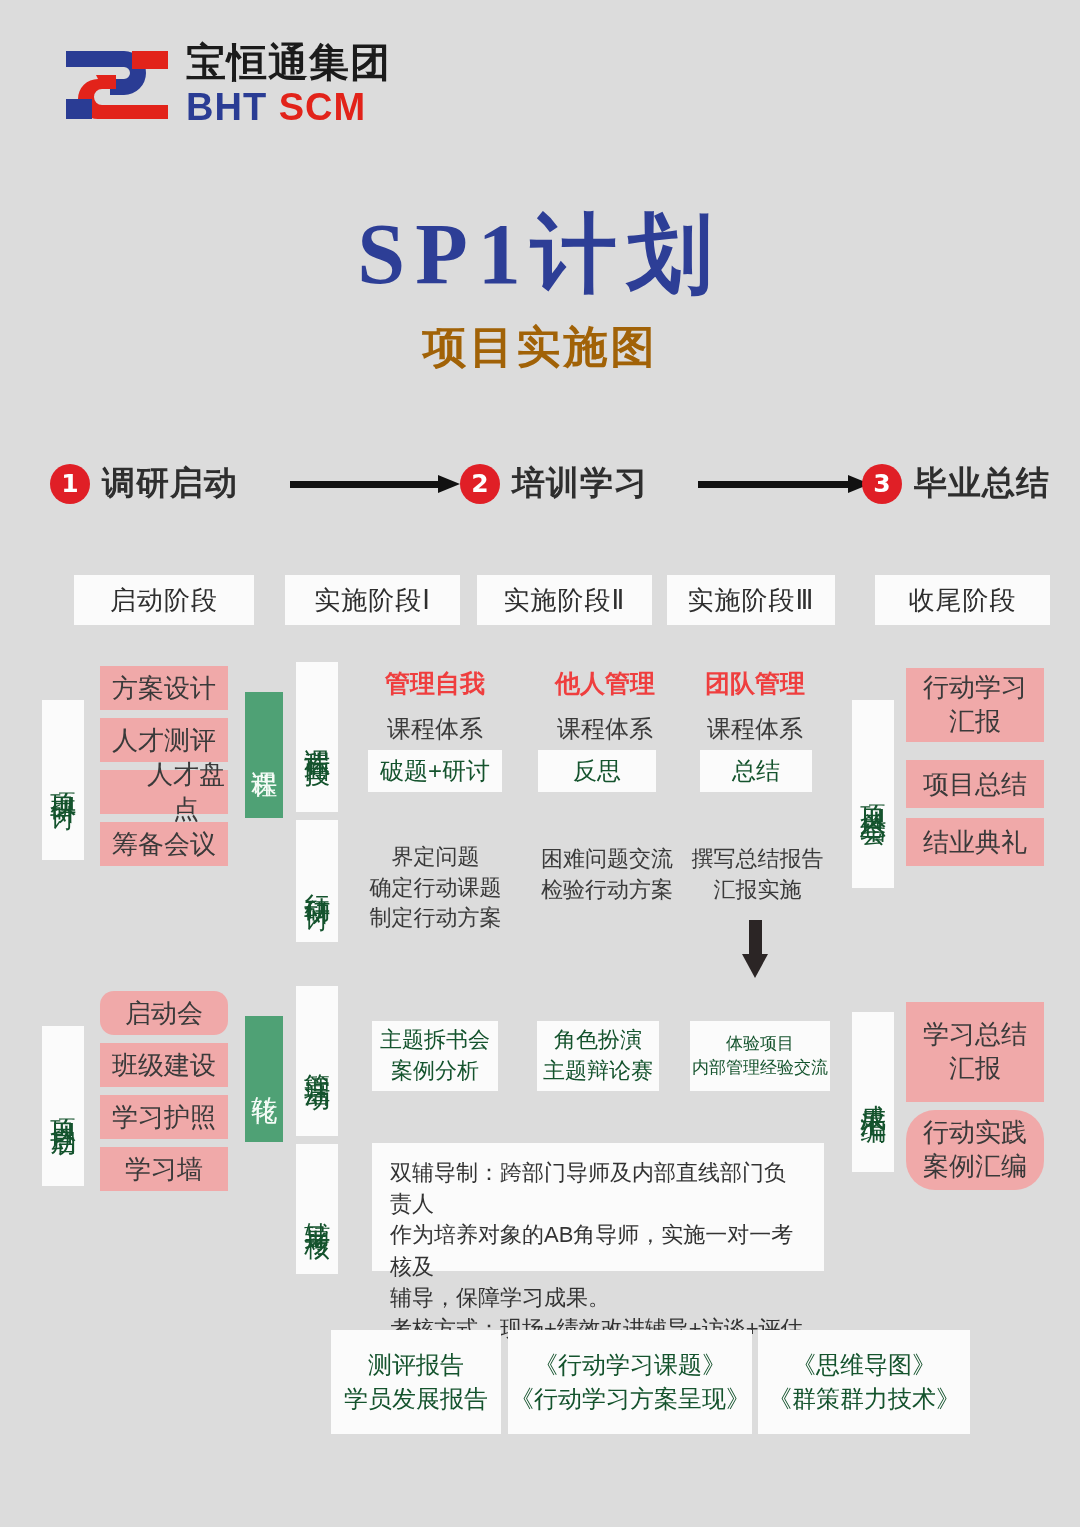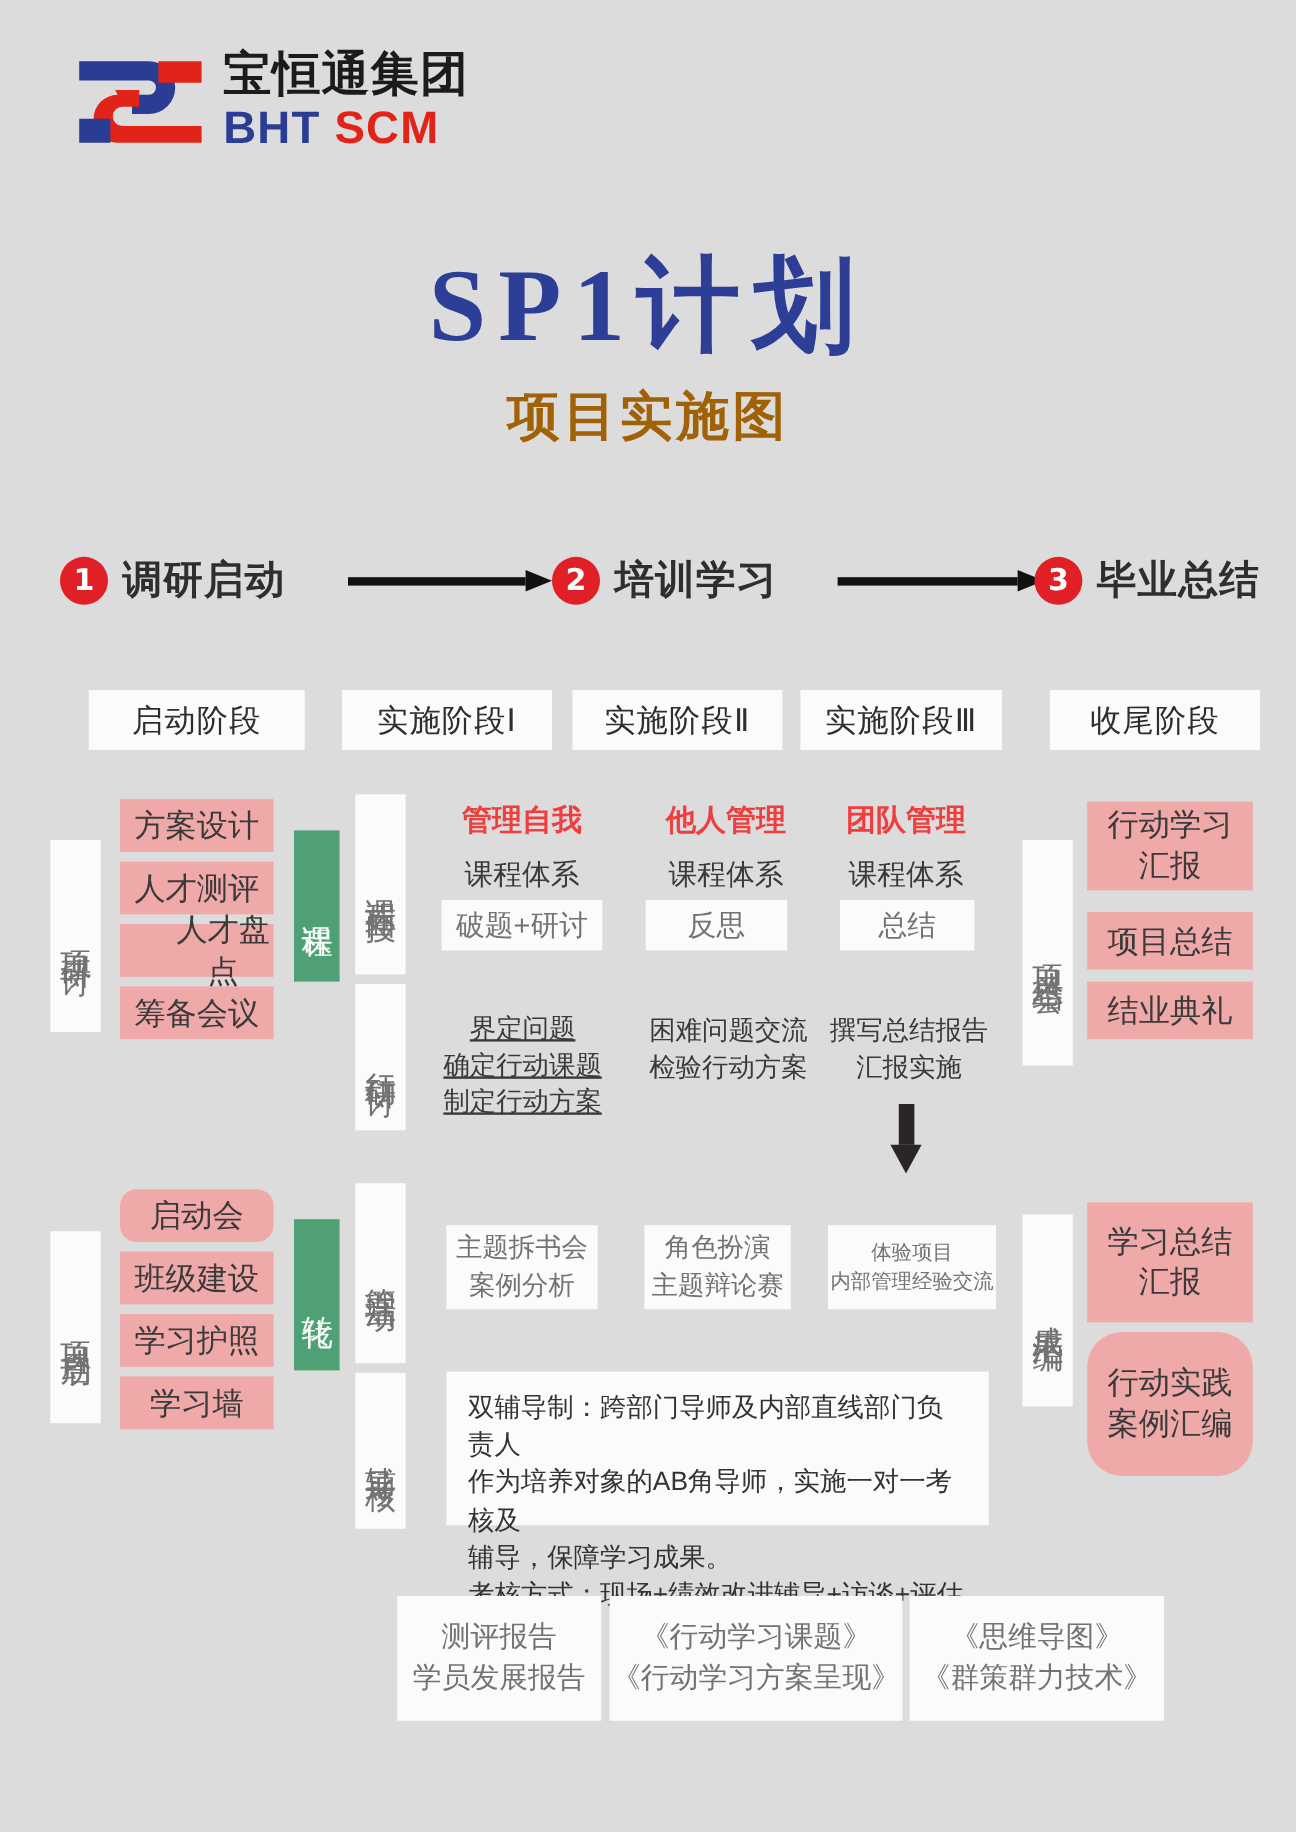--- a/index.html
+++ b/index.html
@@ -65,7 +65,7 @@
   
   .bx { position: absolute; display: flex; align-items: center; justify-content: center; text-align: center; }
   .pink { background: #f0a9a9; color: #3a3a3a; }
-  .white { background: #fbfbfb; color: #737373; }
+  .white { background: #fbfbfb; color: #14532d; }
   .green { background: #4fa175; color: #f4fbf6; }
   .plain { background: transparent; }
   .vert {

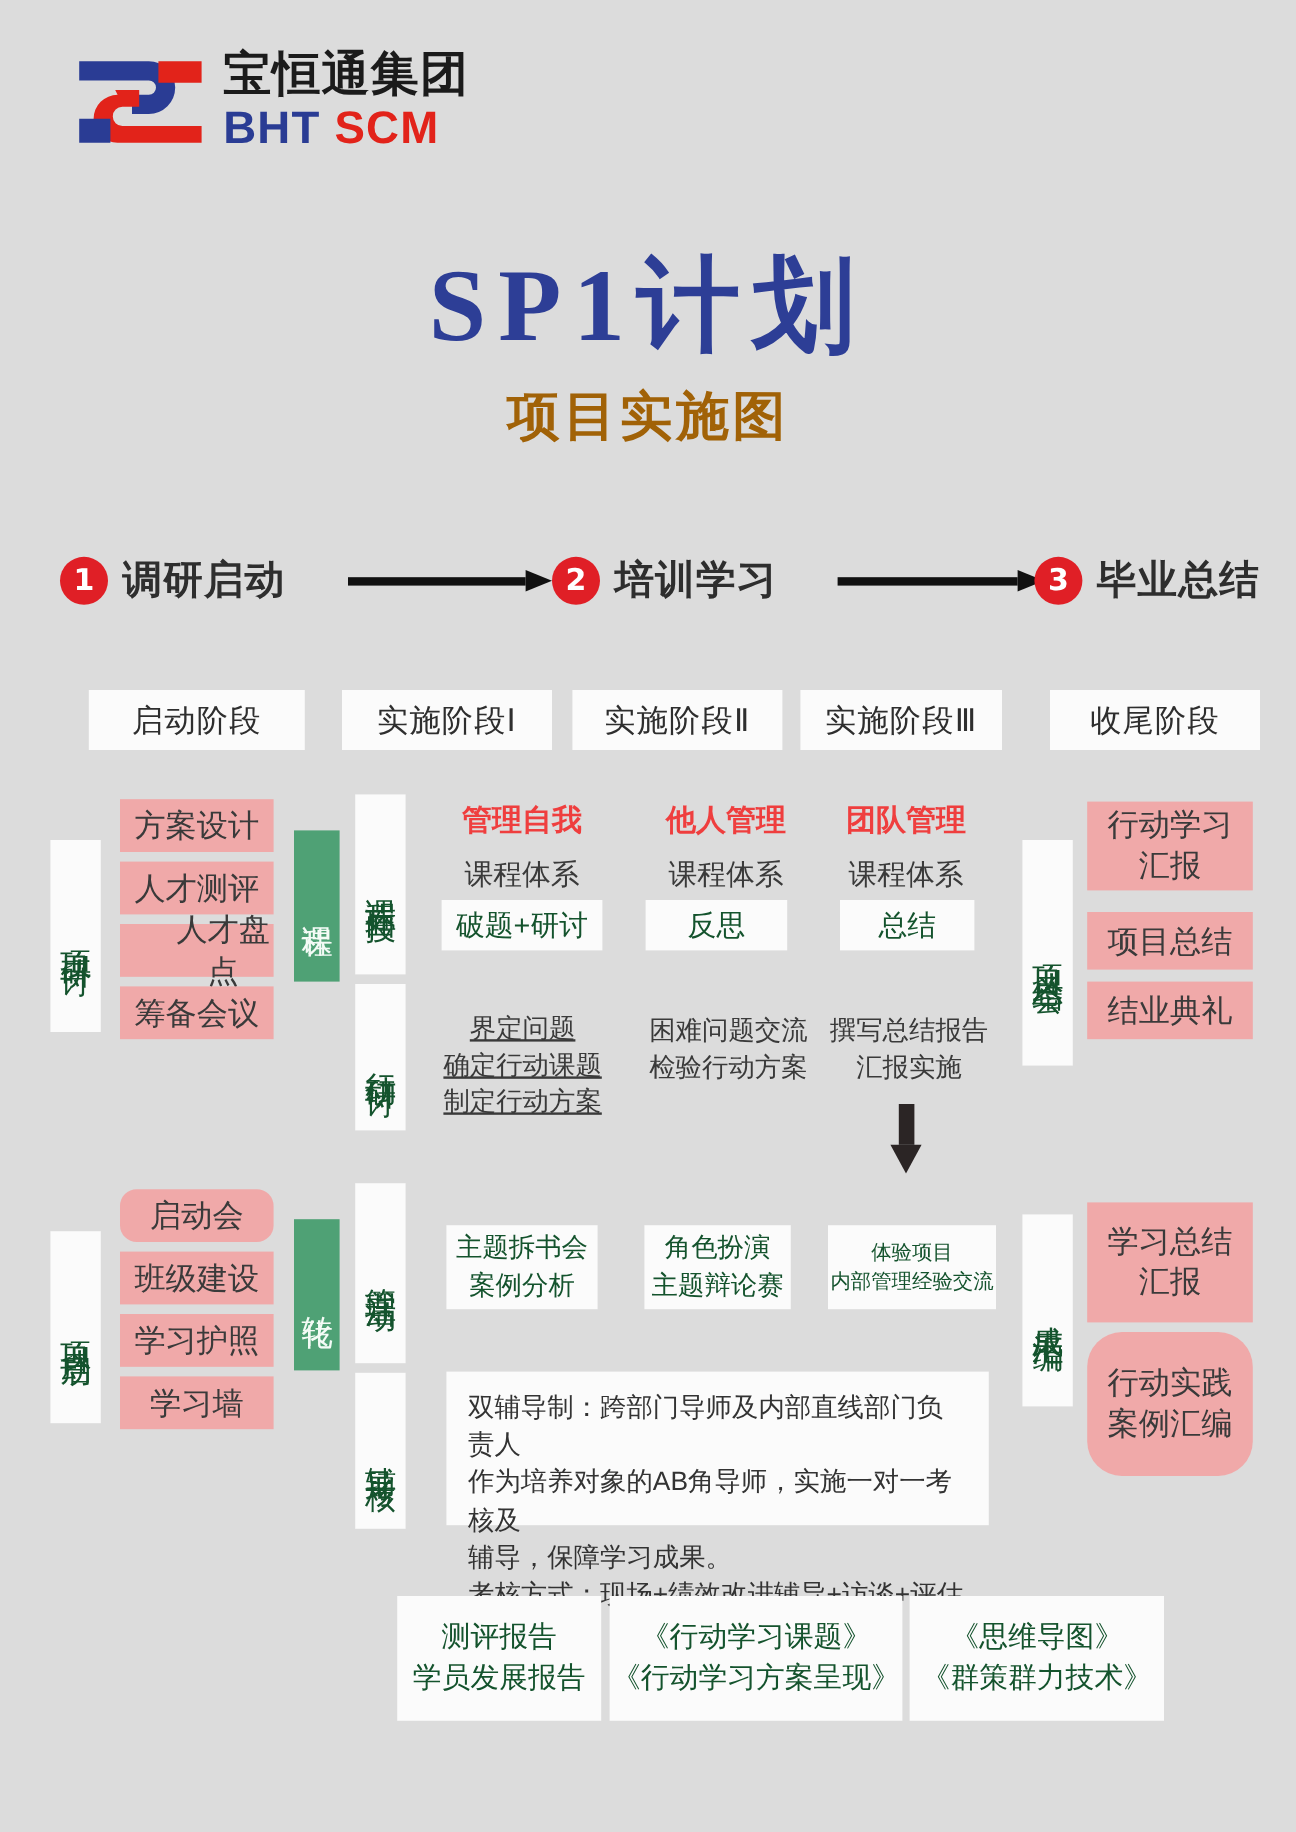--- a/index.html
+++ b/index.html
@@ -168,7 +168,7 @@
   <div class="bx plain red f25" style="left:360px;top:666px;width:150px;height:34px;">管理自我</div>
   <div class="bx plain f24" style="left:360px;top:712px;width:150px;height:34px;">课程体系</div>
   <div class="bx white f24" style="left:368px;top:750px;width:134px;height:42px;">破题+研讨</div>
-  <div class="bx plain f22 lh14" style="left:348px;top:840px;width:175px;height:96px;flex-direction:column;text-decoration:underline;">
+  <div class="bx plain f22 lh14" style="left:348px;top:840px;width:175px;height:96px;flex-direction:column;">
     <div>界定问题</div>
     <div>确定行动课题</div>
     <div>制定行动方案</div>

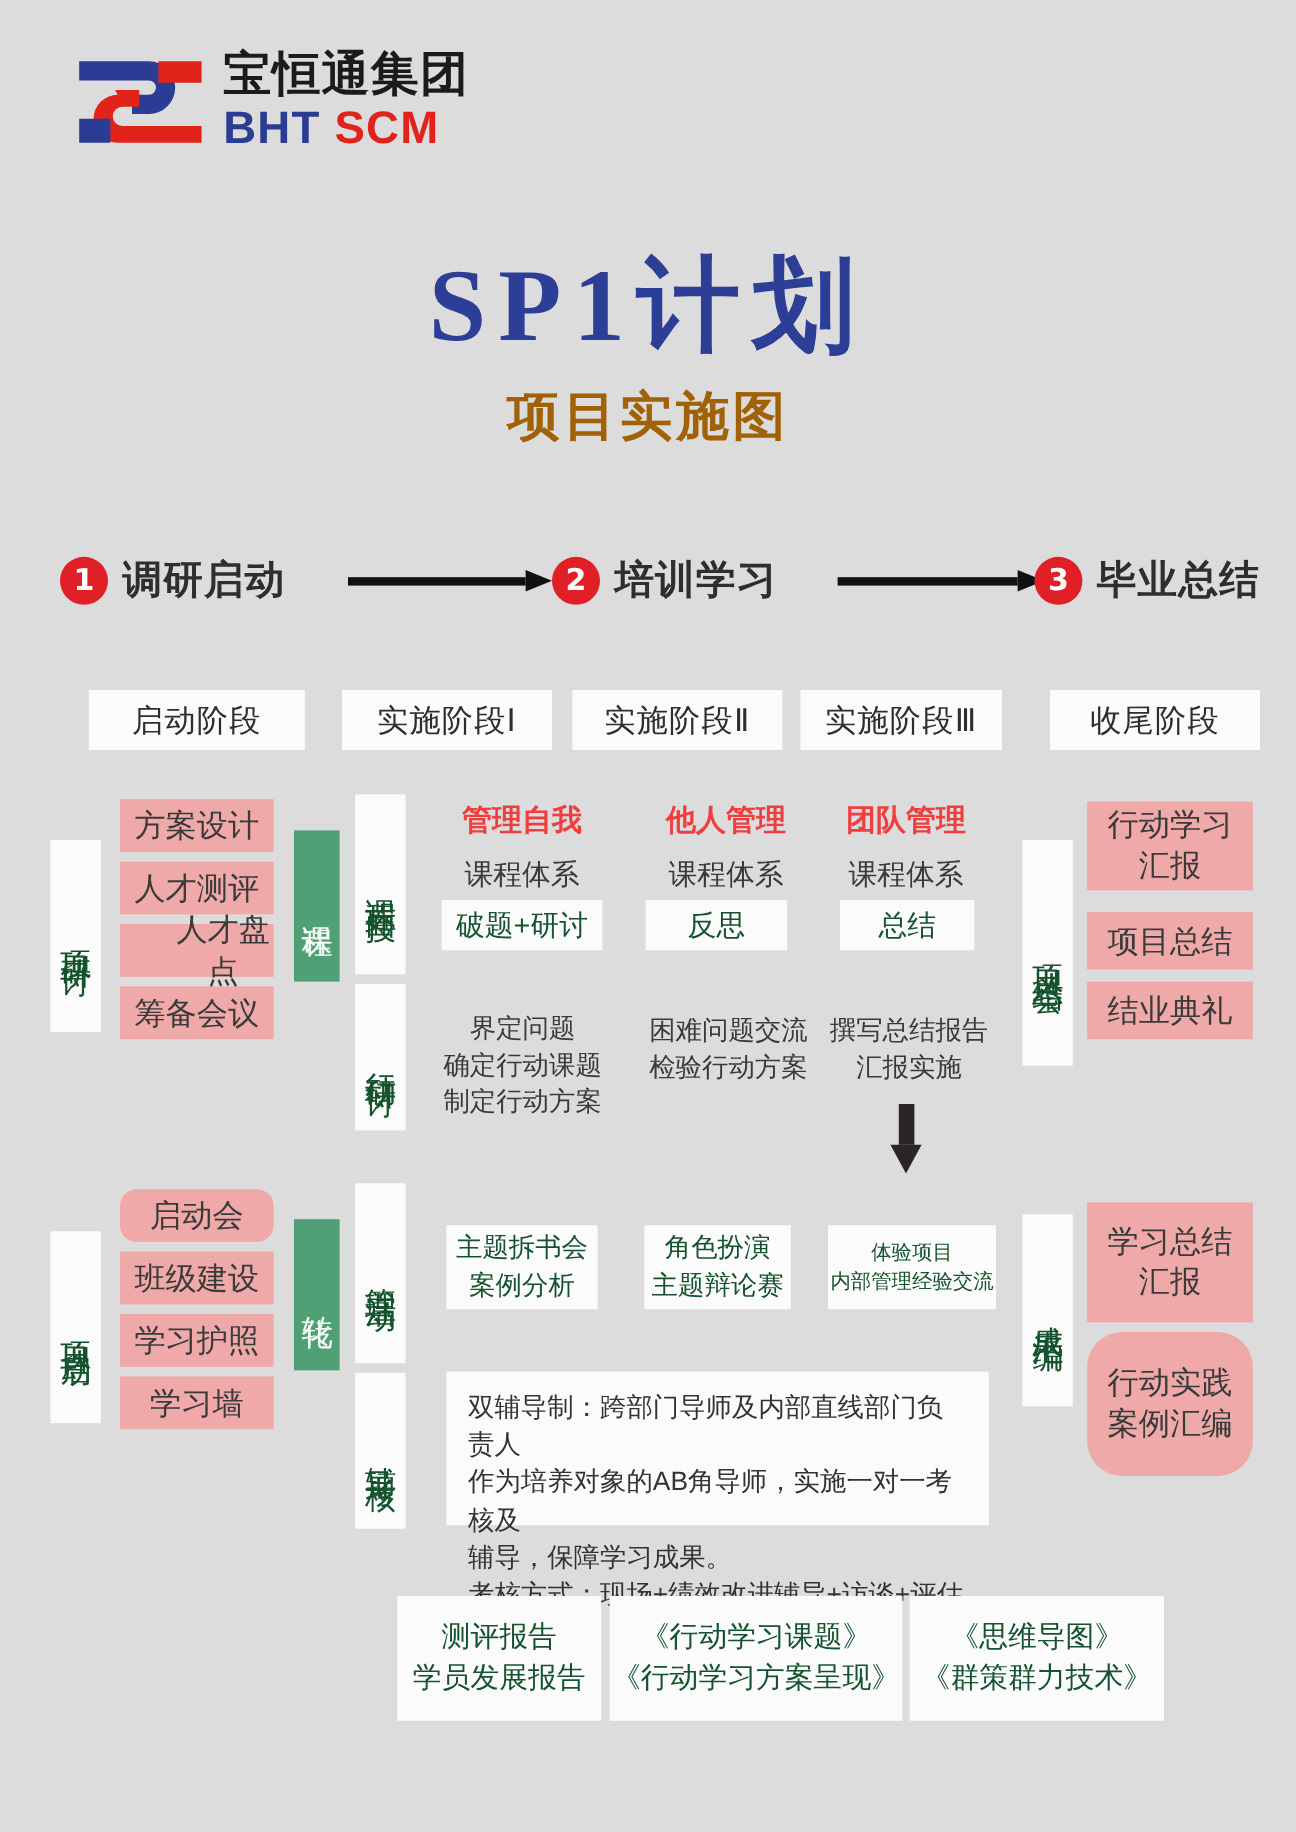--- a/index.html
+++ b/index.html
@@ -240,7 +240,7 @@
       <div>学习总结</div>
       <div>汇报</div>
     </div>
-  <div class="bx pink f26 lh13" style="left: 906px; top: 1110px; width: 138px; height: 120px; flex-direction: column; border-radius: 29px;">
+  <div class="bx pink f26 lh13" style="left: 906px; top: 1110px; width: 138px; height: 80px; flex-direction: column; border-radius: 29px;">
       <div>行动实践</div>
       <div>案例汇编</div>
     </div>

